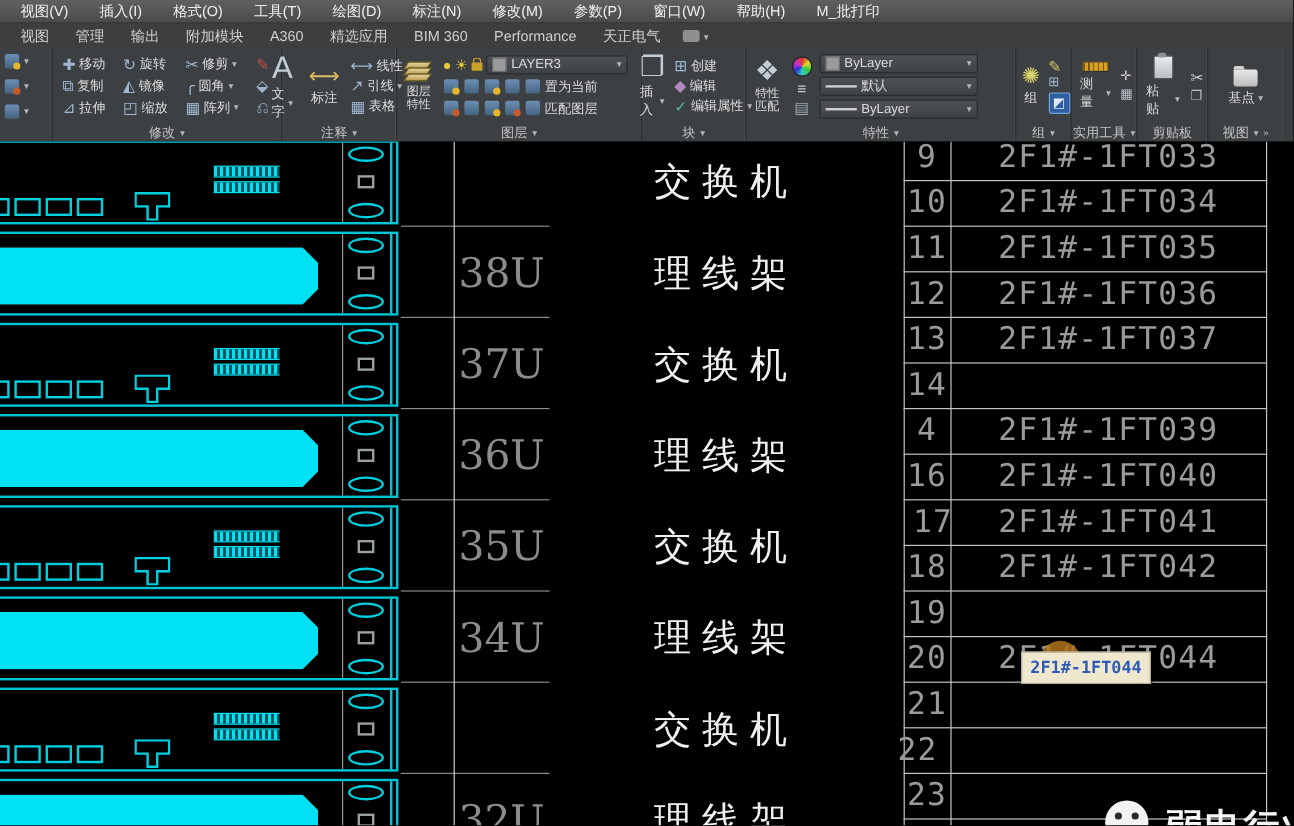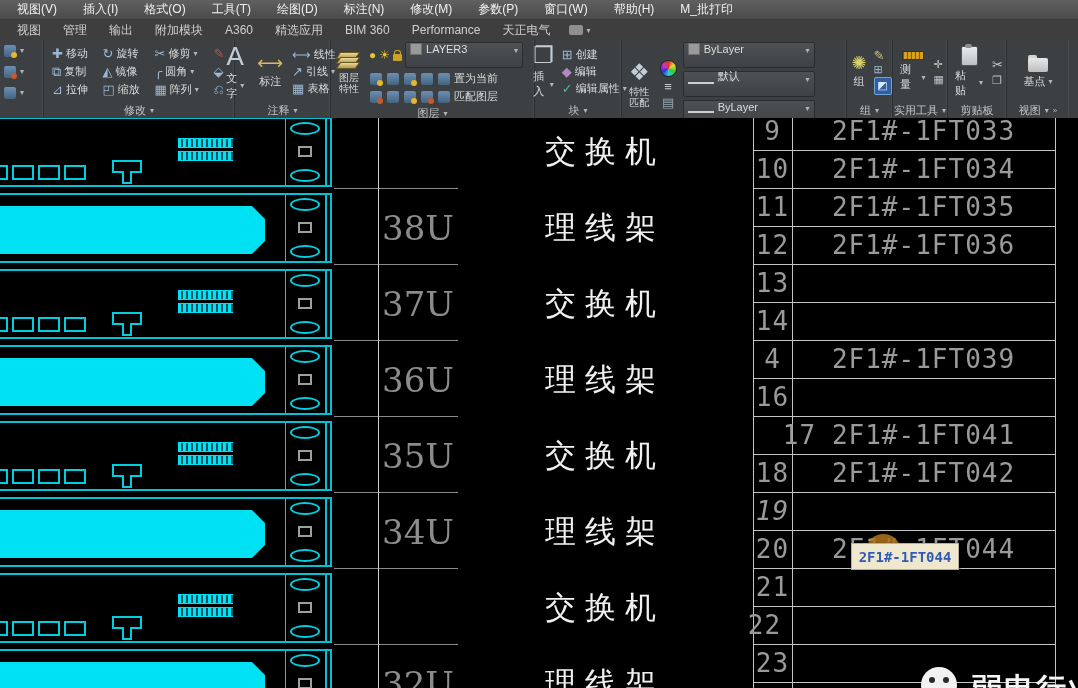--- a/index.html
+++ b/index.html
@@ -37,8 +37,8 @@
     background:linear-gradient(#6c8fb4,#45637f);position:relative;margin:1px;}
   .mini.y::after{content:"";position:absolute;right:-1px;bottom:-1px;width:6px;height:6px;border-radius:50%;background:#e8b62a;}
   .mini.r::after{content:"";position:absolute;right:-1px;bottom:-1px;width:6px;height:6px;border-radius:50%;background:#c85a2a;}
-  .field{display:flex;align-items:flex-end;gap:4px;background:linear-gradient(#4d5155,#3e4246);
-    border:1px solid #2a2d2f;border-radius:2px;height:16px;padding:12px 4px;box-sizing:border-box;
+  .field{display:flex;align-items:center;gap:4px;background:linear-gradient(#4d5155,#3e4246);
+    border:1px solid #2a2d2f;border-radius:2px;height:16px;padding:0 4px;box-sizing:border-box;
     font-size:11px;color:#dcdcdc;}
   .field .sw{width:10px;height:10px;background:#9a9a9a;border:1px solid #6e6e6e;}
   .field .ln{width:26px;height:2px;background:#cfcfcf;}

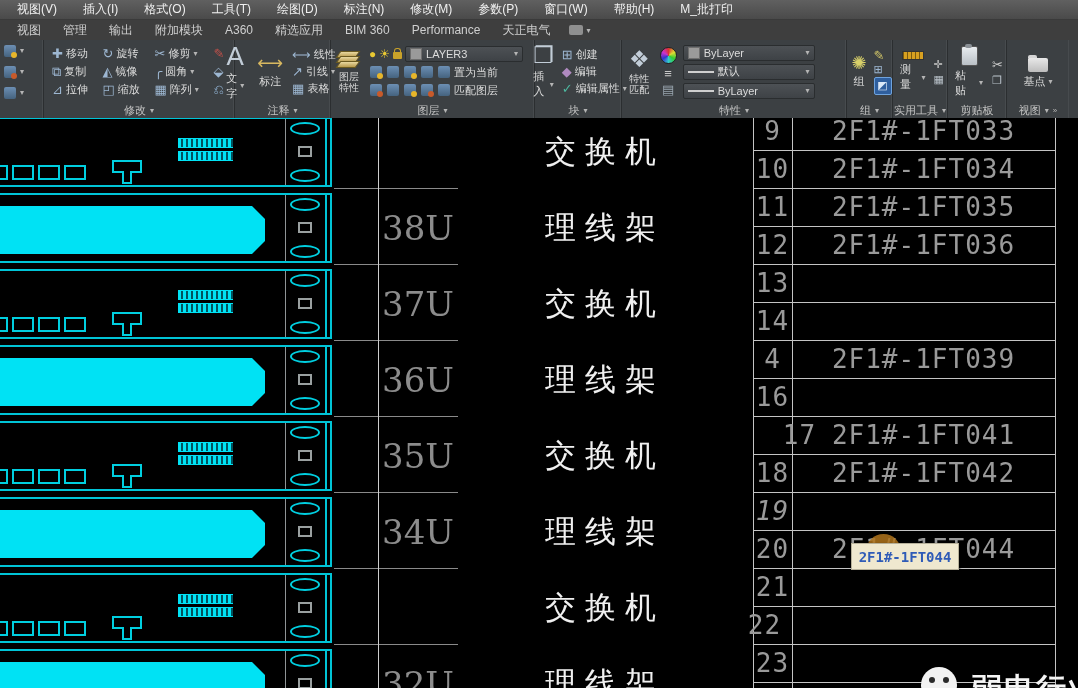--- a/index.html
+++ b/index.html
@@ -585,6 +585,7 @@
     <div class="cadtext" style="left: 753px; width: 39px; top: 113px;">12</div>
     <div class="cadtext" style="left: 792px; width: 263px; top: 113px;">2F1#-1FT036</div>
     <div class="cadtext" style="left: 753px; width: 39px; top: 151px;">13</div>
+    <div class="cadtext" style="left: 792px; width: 263px; top: 151px;">2F1#-1FT037</div>
     <div class="cadtext" style="left: 753px; width: 39px; top: 189px;">14</div>
     <div class="cadtext" style="left: 753px; width: 39px; top: 227px;">4</div>
     <div class="cadtext" style="left: 792px; width: 263px; top: 227px;">2F1#-1FT039</div>

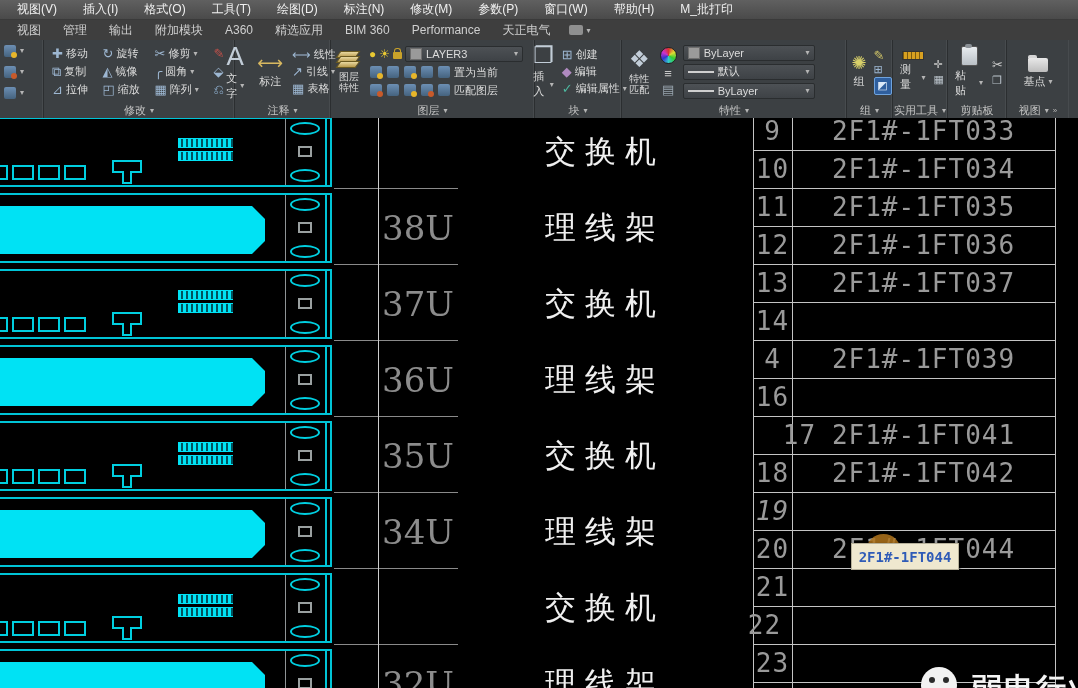--- a/index.html
+++ b/index.html
@@ -590,6 +590,7 @@
     <div class="cadtext" style="left: 753px; width: 39px; top: 227px;">4</div>
     <div class="cadtext" style="left: 792px; width: 263px; top: 227px;">2F1#-1FT039</div>
     <div class="cadtext" style="left: 753px; width: 39px; top: 265px;">16</div>
+    <div class="cadtext" style="left: 792px; width: 263px; top: 265px;">2F1#-1FT040</div>
     <div class="cadtext" style="left: 780px; width: 39px; top: 303px;">17</div>
     <div class="cadtext" style="left: 792px; width: 263px; top: 303px;">2F1#-1FT041</div>
     <div class="cadtext" style="left: 753px; width: 39px; top: 341px;">18</div>

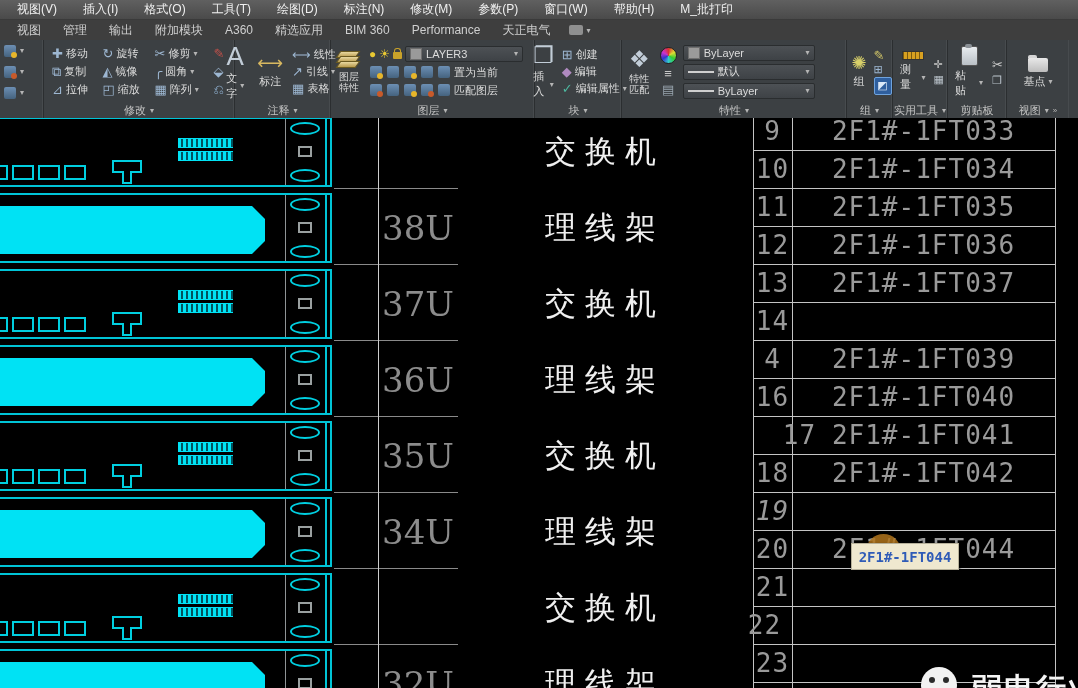--- a/index.html
+++ b/index.html
@@ -591,7 +591,7 @@
     <div class="cadtext" style="left: 792px; width: 263px; top: 227px;">2F1#-1FT039</div>
     <div class="cadtext" style="left: 753px; width: 39px; top: 265px;">16</div>
     <div class="cadtext" style="left: 792px; width: 263px; top: 265px;">2F1#-1FT040</div>
-    <div class="cadtext" style="left: 780px; width: 39px; top: 303px;">17</div>
+    <div class="cadtext" style="left: 758px; width: 39px; top: 303px;">17</div>
     <div class="cadtext" style="left: 792px; width: 263px; top: 303px;">2F1#-1FT041</div>
     <div class="cadtext" style="left: 753px; width: 39px; top: 341px;">18</div>
     <div class="cadtext" style="left: 792px; width: 263px; top: 341px;">2F1#-1FT042</div>

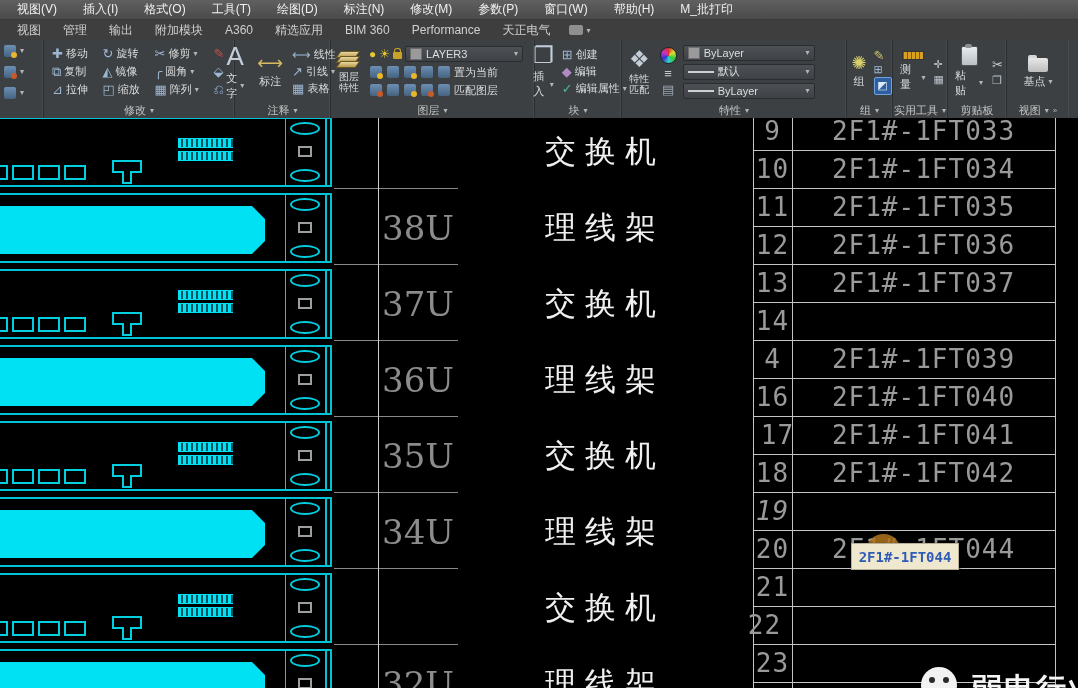--- a/index.html
+++ b/index.html
@@ -595,7 +595,7 @@
     <div class="cadtext" style="left: 792px; width: 263px; top: 303px;">2F1#-1FT041</div>
     <div class="cadtext" style="left: 753px; width: 39px; top: 341px;">18</div>
     <div class="cadtext" style="left: 792px; width: 263px; top: 341px;">2F1#-1FT042</div>
-    <div class="cadtext" style="left: 753px; width: 39px; top: 379px; font-style: italic;">19</div>
+    <div class="cadtext" style="left: 753px; width: 39px; top: 379px;">19</div>
     <div class="cadtext" style="left: 753px; width: 39px; top: 417px;">20</div>
     <div class="cadtext" style="left: 792px; width: 263px; top: 417px;">2F1#-1FT044</div>
     <div class="cadtext" style="left: 753px; width: 39px; top: 455px;">21</div>

